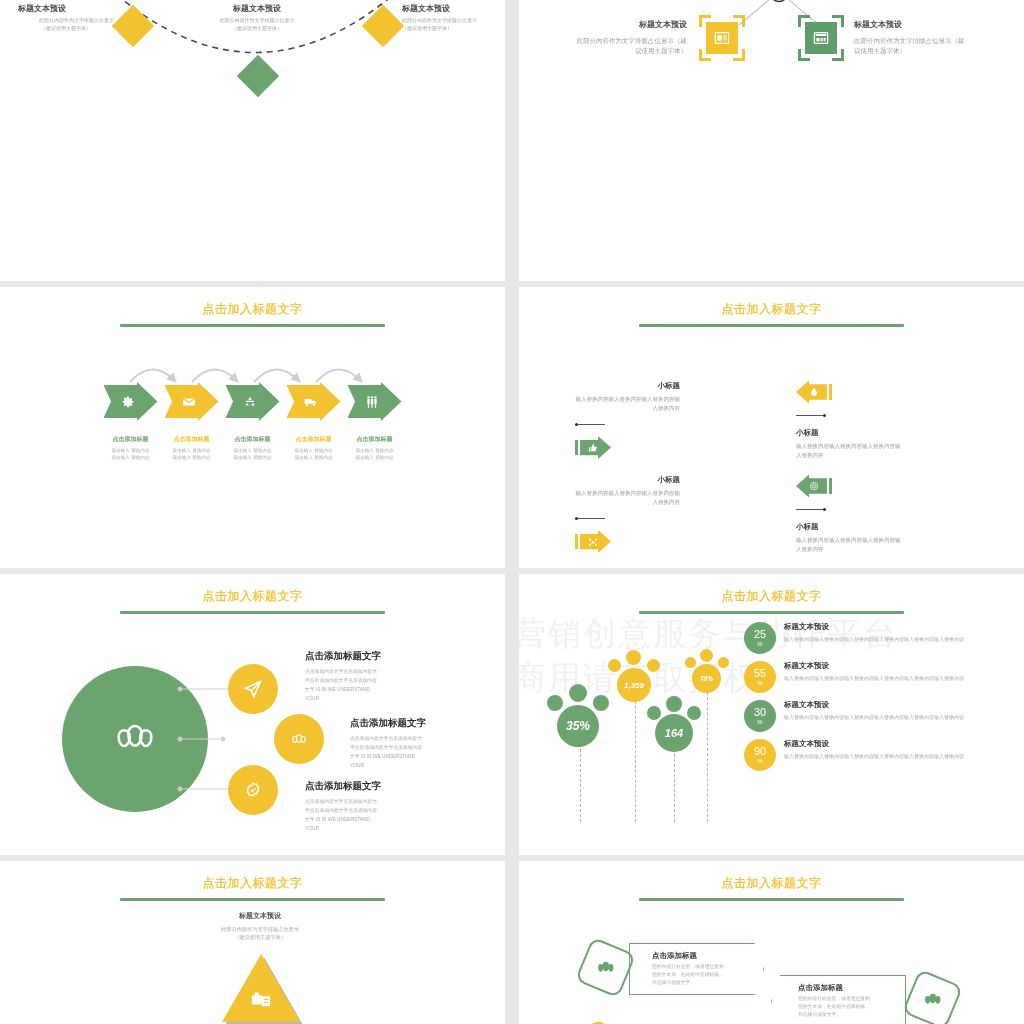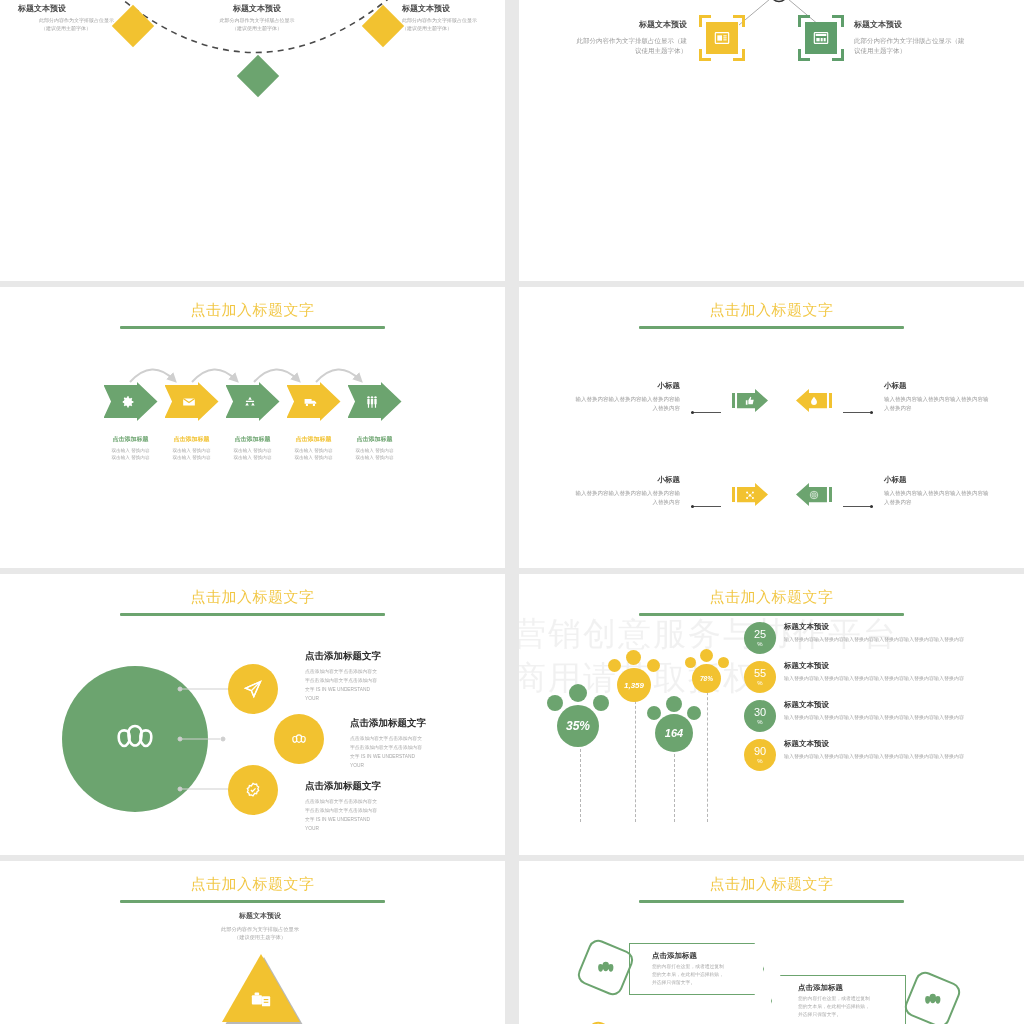--- a/index.html
+++ b/index.html
@@ -25,8 +25,8 @@
   
   .sld-title {
     text-align: center;
-    font-size: 15px;
-    font-weight: normal;
+    font-size: 12px;
+    font-weight: bold;
     letter-spacing: .5px;
     background: linear-gradient(90deg,#7fb07f 0%, #f0c33a 38%, #f5cf55 100%);
     -webkit-background-clip: text;

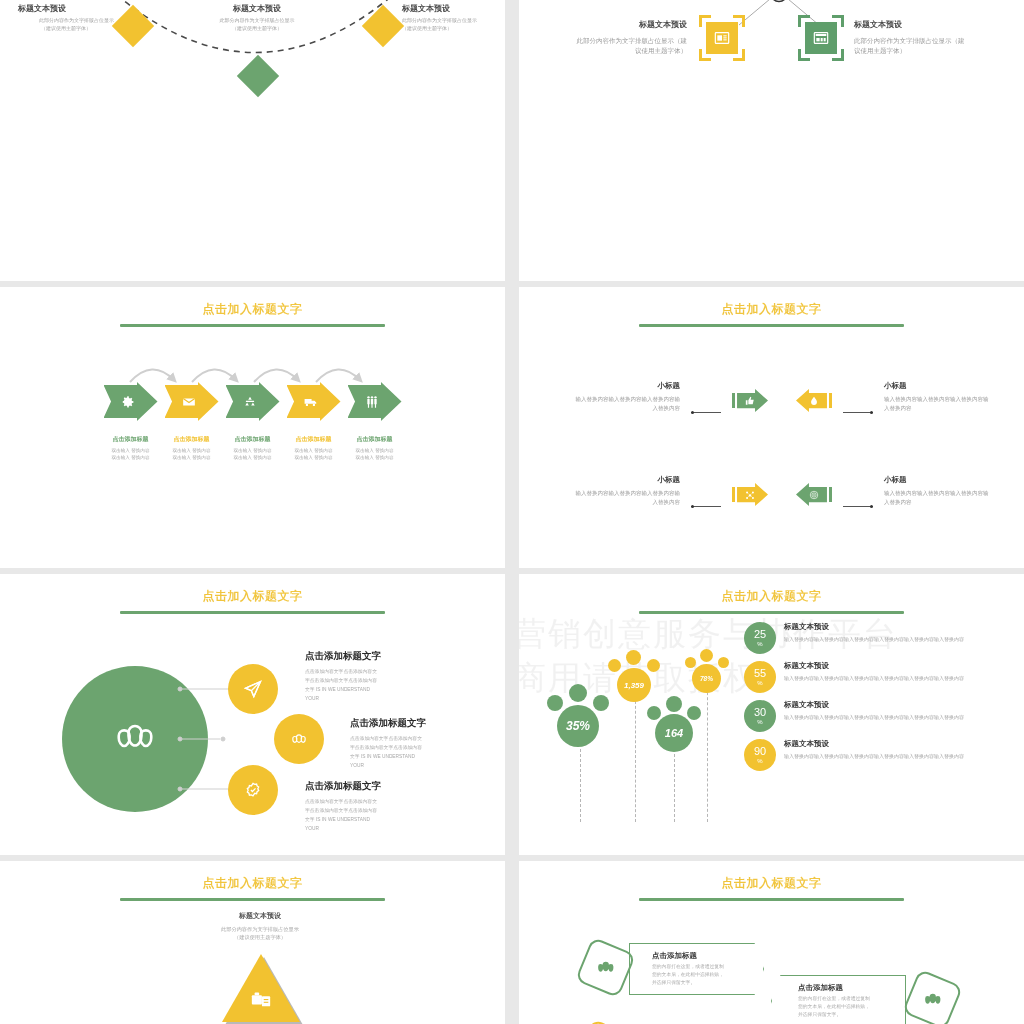--- a/index.html
+++ b/index.html
@@ -86,7 +86,7 @@
   .cap .p { font-size: 4.6px; color: #a7a7a7; line-height: 1.55; }
 
   
-  .s4 .cell { position: absolute; display: flex; align-items: flex-end; gap: 11px; }
+  .s4 .cell { position: absolute; display: flex; align-items: flex-start; gap: 11px; flex-direction: column; }
   .s4 .cell .tx { width: 105px; font-size: 5.5px; color: #9b9b9b; line-height: 1.6; }
   .s4 .cell .tx .h { font-size: 7.5px; font-weight: bold; color: #3f3f3f; margin-bottom: 3px; }
   .arw { width: 36px; height: 24px; position: relative; display:flex; align-items:center; justify-content:center; }

